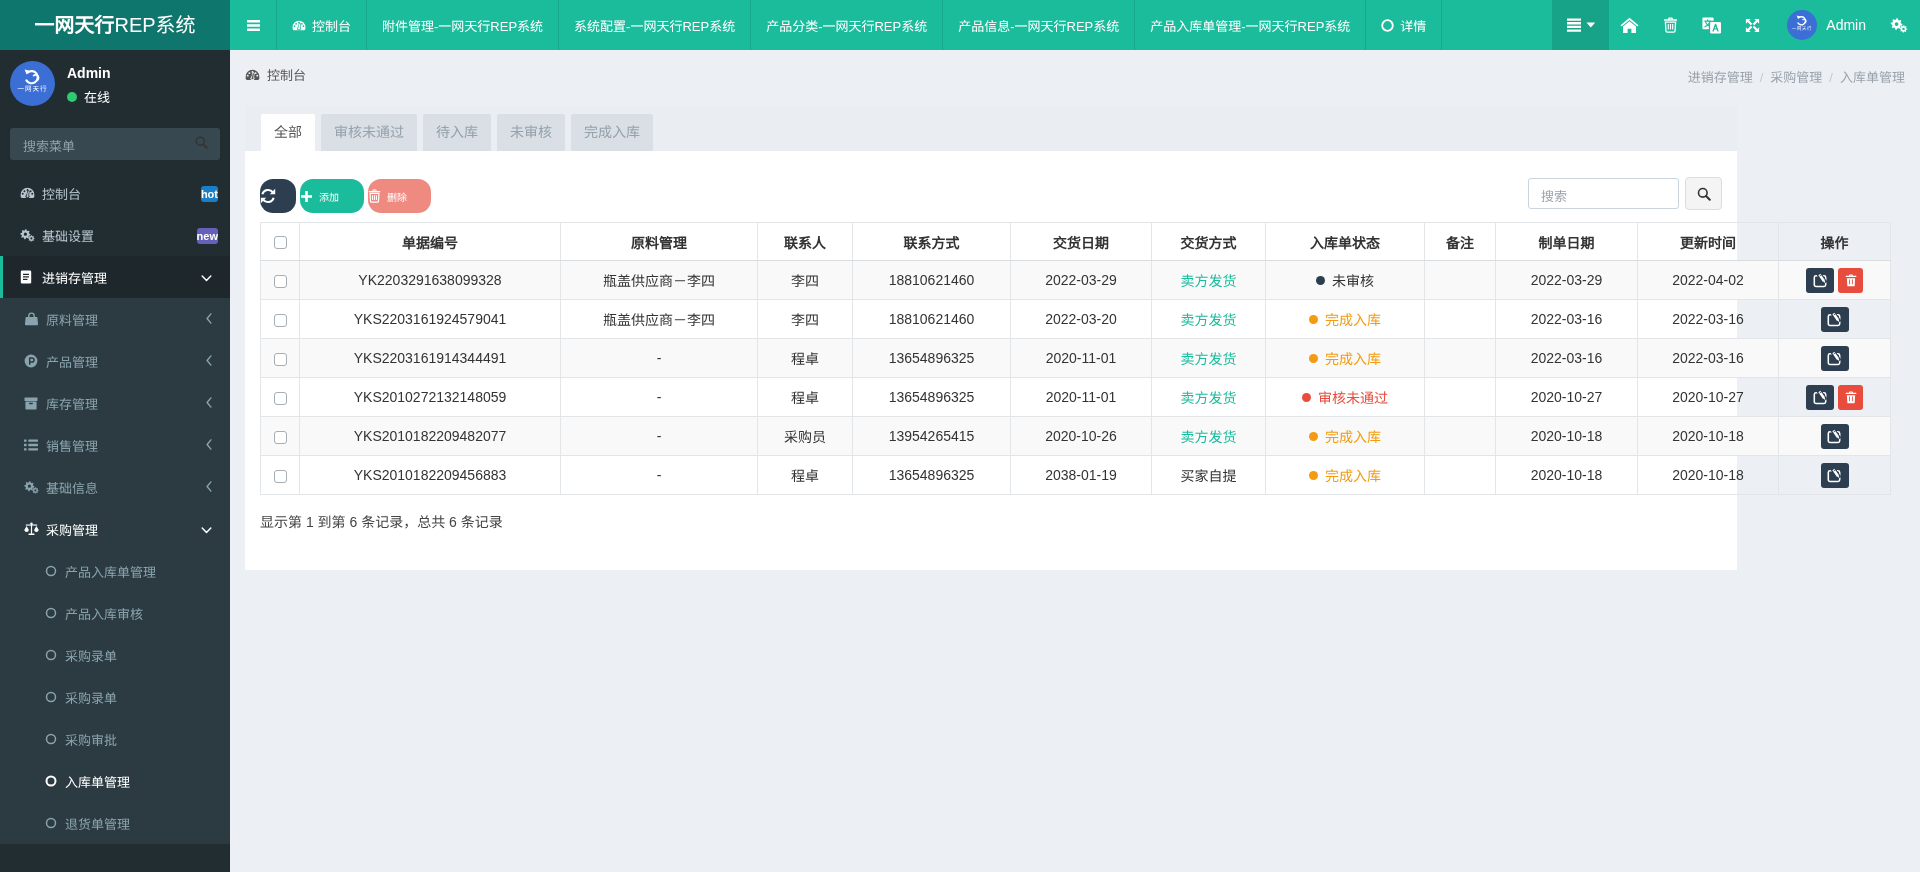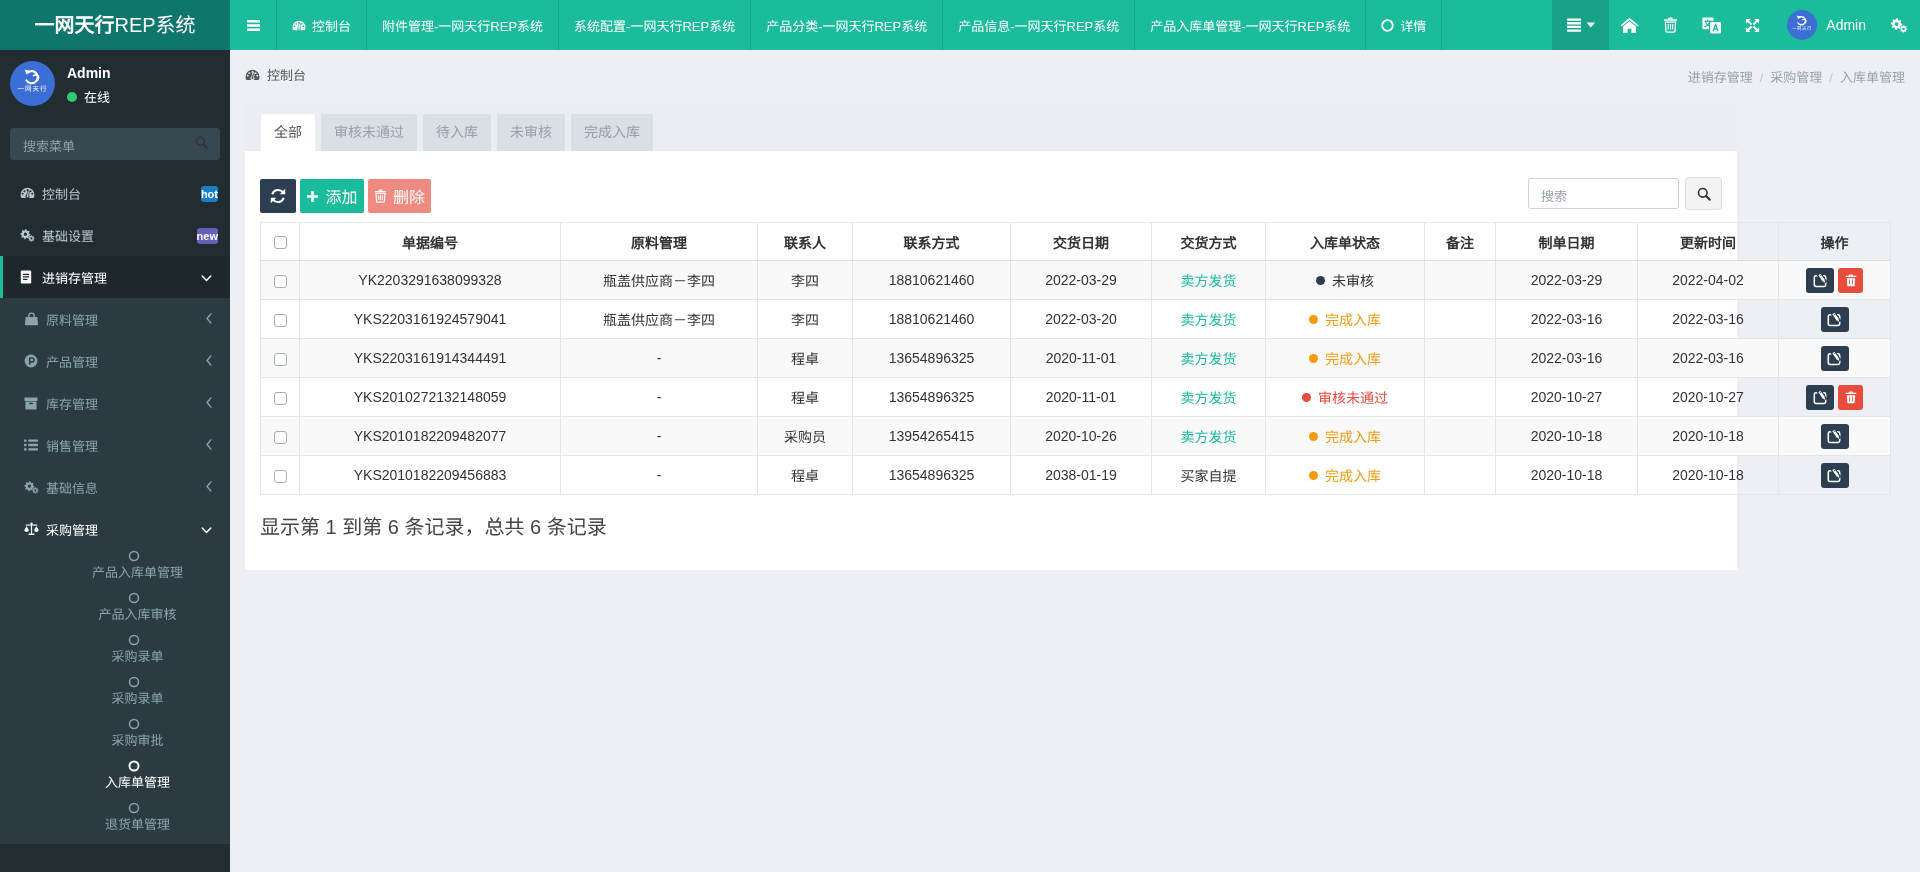--- a/index.html
+++ b/index.html
@@ -62,7 +62,7 @@
 .tab { height:37px; line-height:37px; padding:0 13px; margin-right:6px; background:#d9dfe5; color:#95a1ab; font-size:14px; border-radius:2px 2px 0 0; }
 .tab.act { background:#fff; color:#555; }
 .toolbar { position:absolute; left:15px; top:74px; height:34px; display:flex; }
-.btn { height:34px; border-radius:2px; display:inline-flex; align-items:center; justify-content:center; color:#fff; font-size:16px; margin-right:4px; }
+.btn { height:34px; border-radius:13px; display:inline-flex; align-items:center; justify-content:flex-start; color:#fff; font-size:10px; margin-right:4px; }
 .btn .bi { display:inline-flex; margin-right:6px; }
 .btn-navy { background:#2c3e50; width:36px; }
 .btn-green { background:#1abc9c; width:64px; }

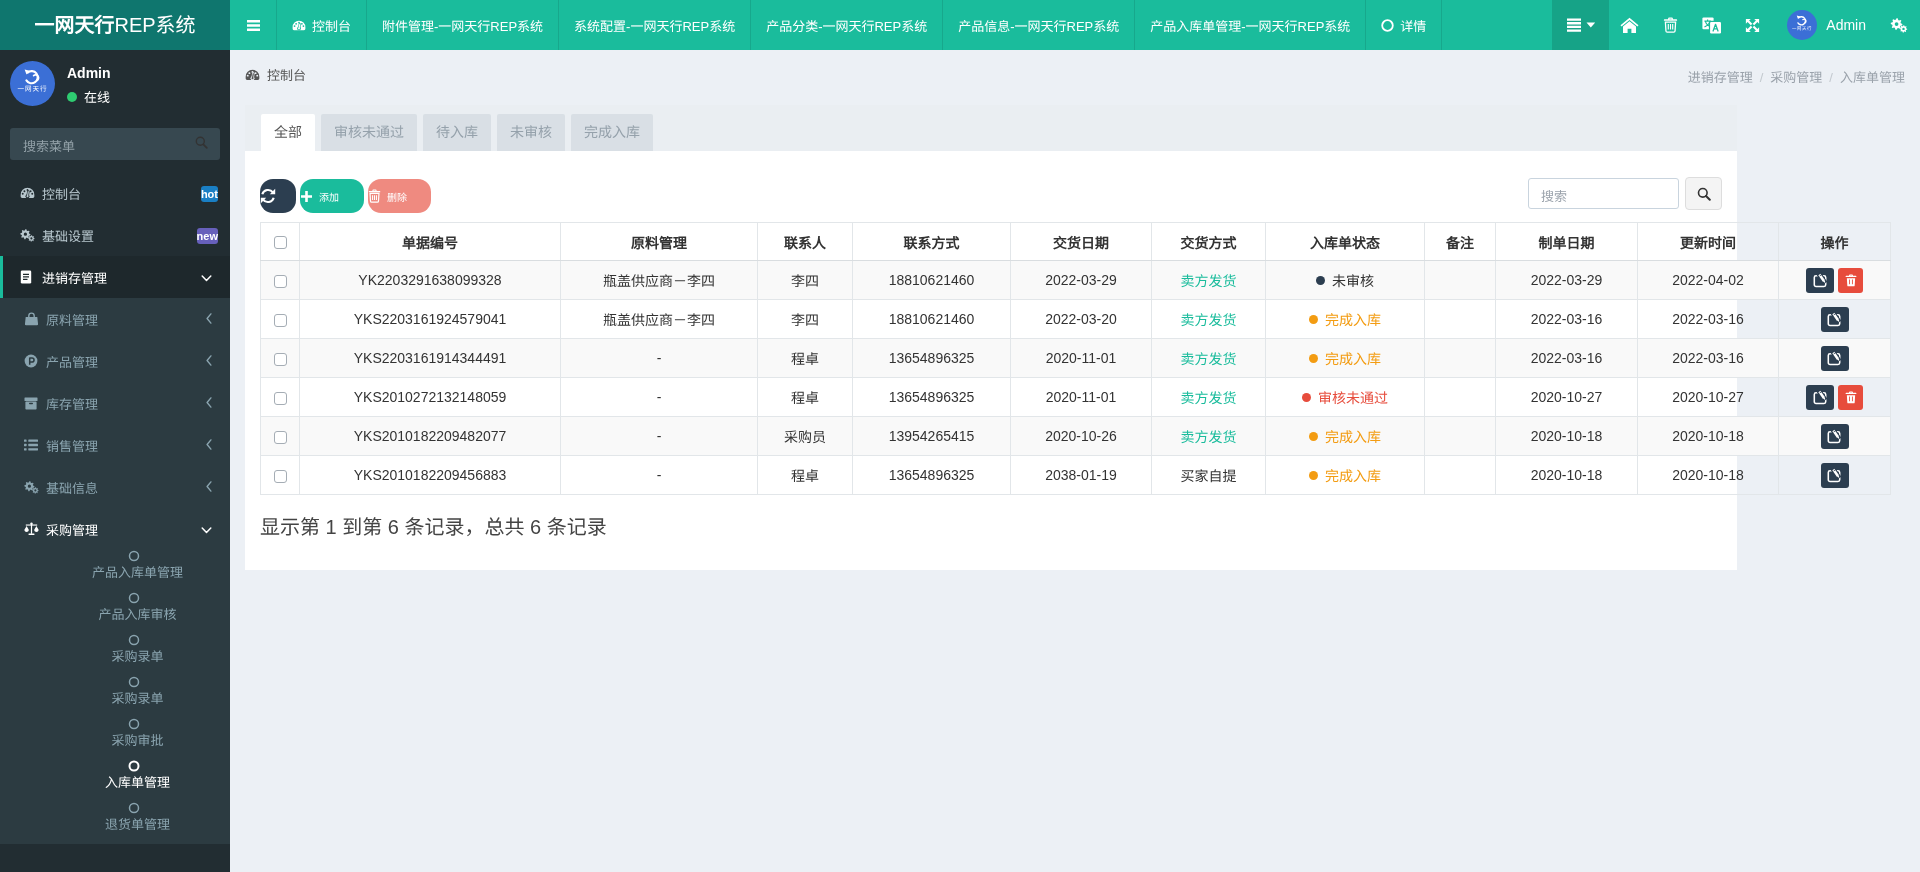--- a/index.html
+++ b/index.html
@@ -89,7 +89,7 @@
 .ob { display:inline-flex; align-items:center; justify-content:center; border-radius:3px; height:25px; vertical-align:middle; color:#fff; }
 .ob-e { background:#2c3e50; width:28px; }
 .ob-d { background:#e74c3c; width:25px; margin-left:4px; }
-.foot { position:absolute; left:15px; top:406px; font-size:20px; color:#444; }
+.foot { position:absolute; left:15px; top:406px; font-size:14px; color:#444; }
 </style>
 </head>
 <body>

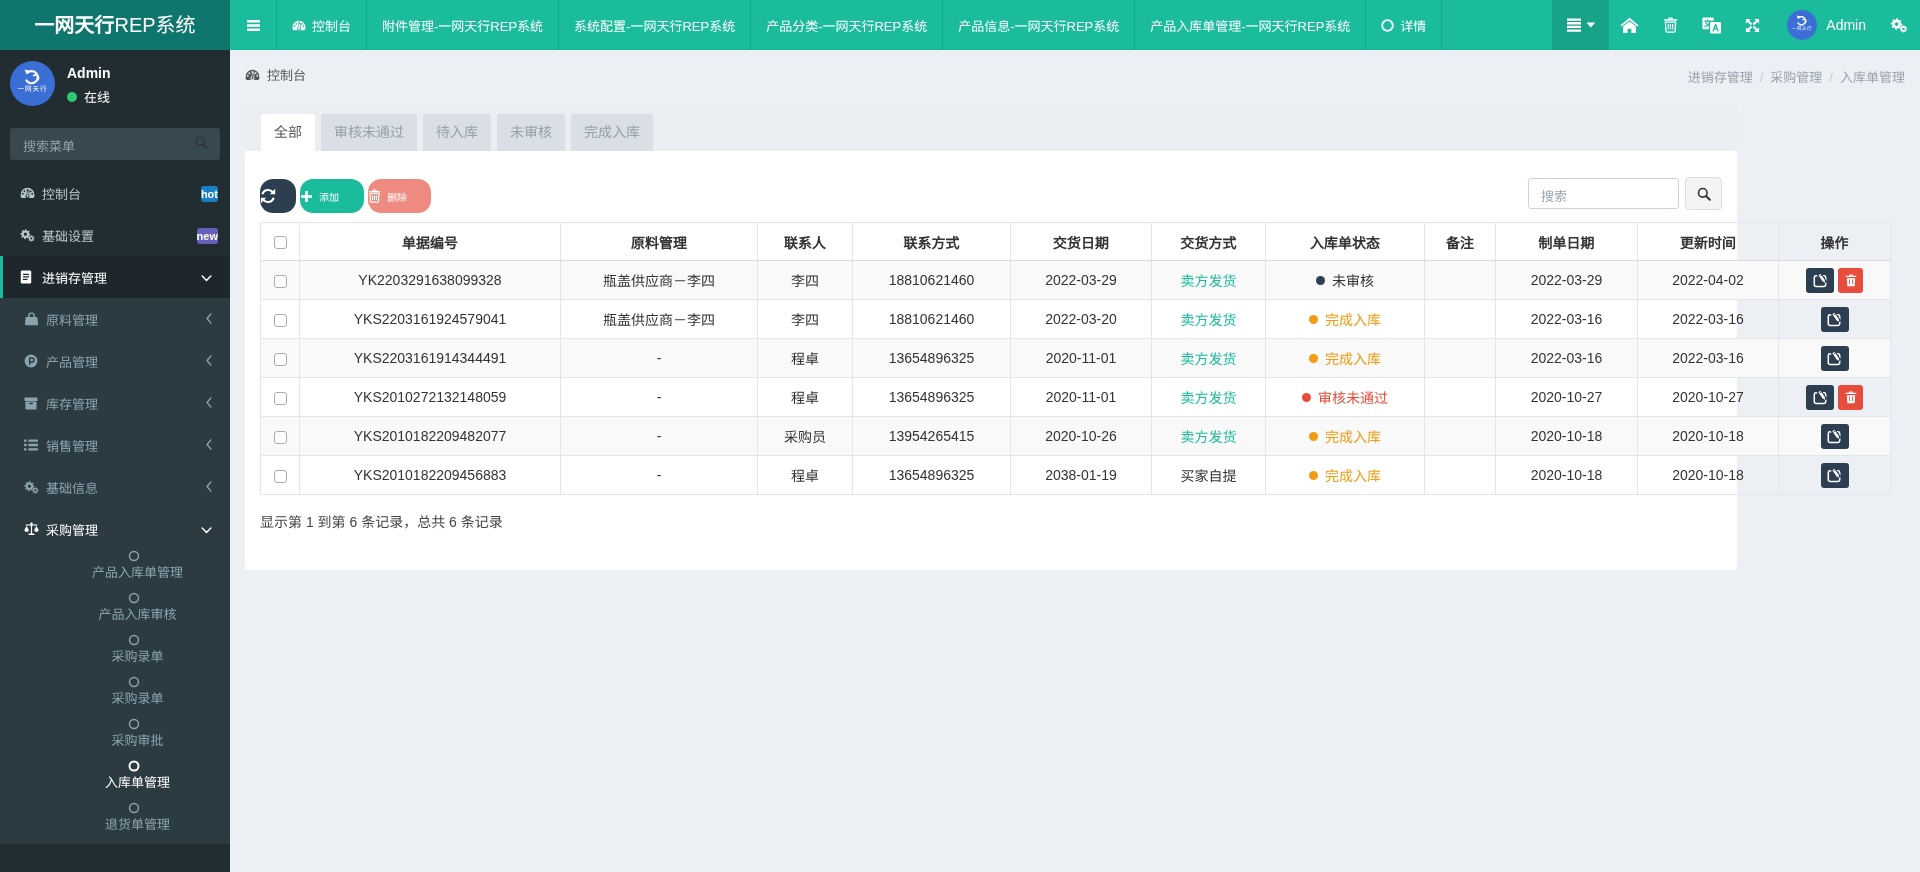--- a/index.html
+++ b/index.html
@@ -47,7 +47,7 @@
 .tv { background:#2c3b41; }
 .tv .mitem { color:#8aa4af; padding-left:24px; }
 .tv .mitem.on { color:#fff; }
-.tv2 .mitem { padding-left:45px;flex-direction:column; }
+.tv2 .mitem { padding-left:45px; }
 .tv2 .mic { width:20px; }
 .arr { position:absolute; right:18px; top:14px; }
 

